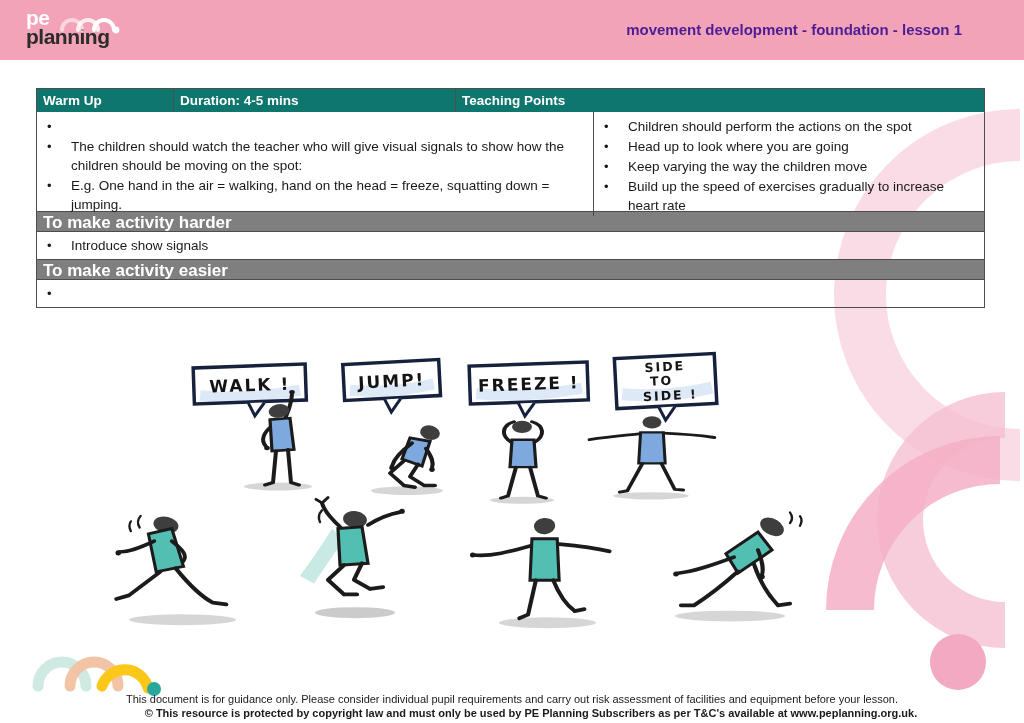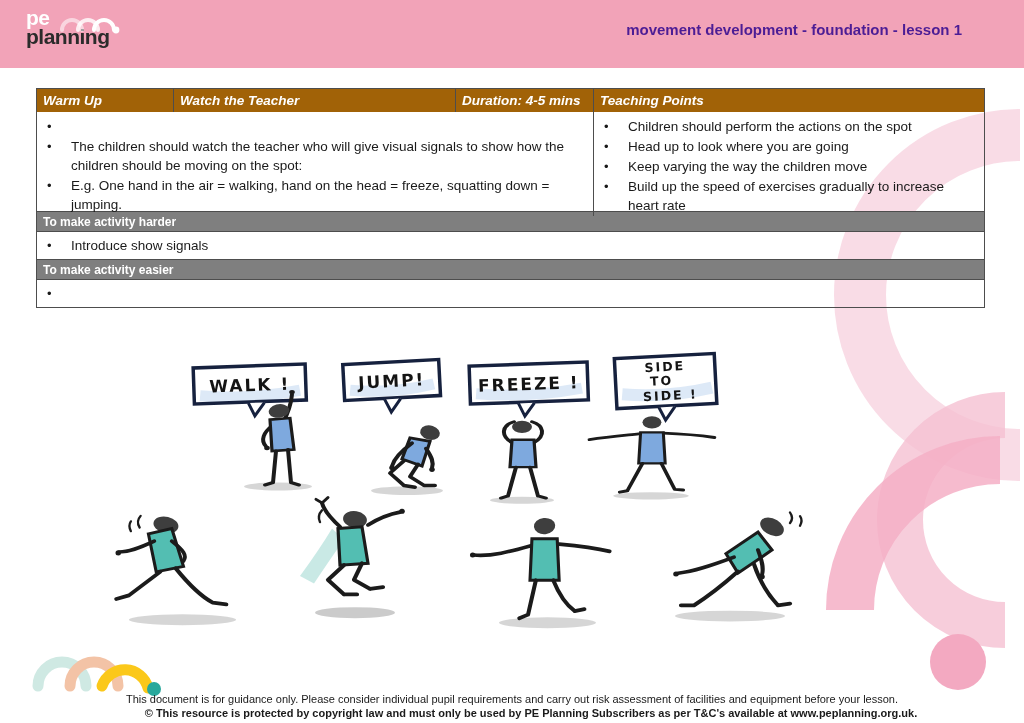--- a/index.html
+++ b/index.html
@@ -7,7 +7,7 @@
   body { font-family:"Liberation Sans", sans-serif; background:#ffffff; position:relative; overflow:hidden; color:#1a1a1a; }
 
   
-  .header { position:absolute; top:0; left:0; width:1024px; height:68px; background:#f2a3b8; z-index:3; }
+  .header { position:absolute; top:0; left:0; width:1024px; height:60px; background:#f2a3b8; z-index:3; }
   .logo { position:absolute; left:26px; top:7px; line-height:21px; font-weight:bold; font-size:21px; letter-spacing:-0.5px; }
   .logo .pe { color:#ffffff; display:block; }
   .logo .planning { color:#2b2b2b; display:block; margin-top:-2px;text-align:right; }

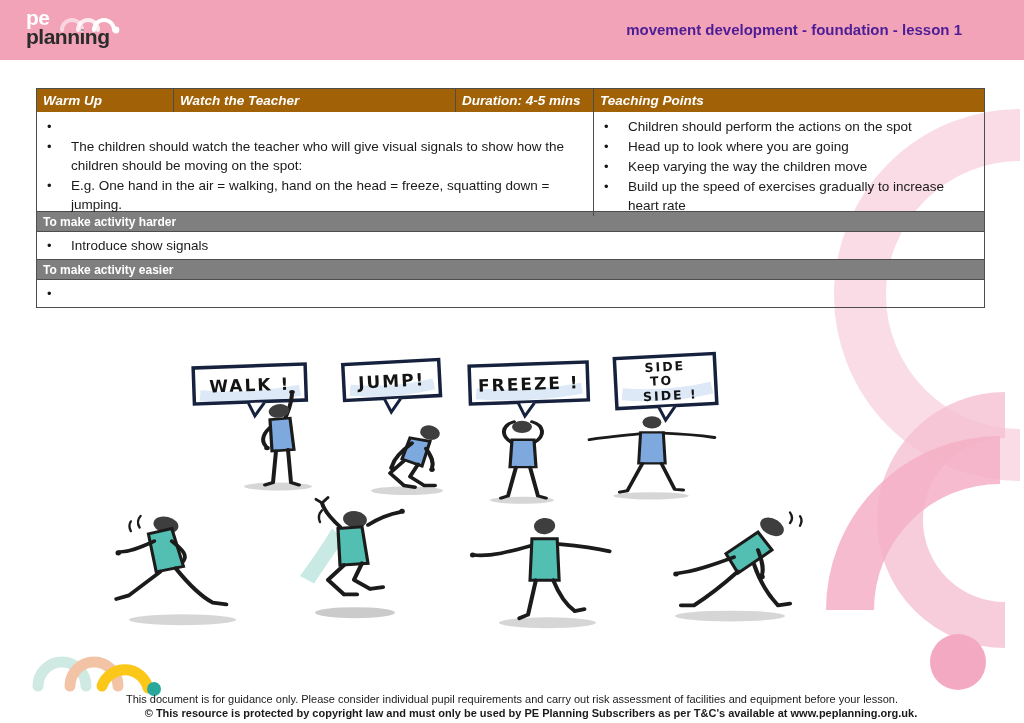--- a/index.html
+++ b/index.html
@@ -20,7 +20,7 @@
 
   
   .lesson-table { position:absolute; left:36px; top:88px; width:949px; z-index:2; border:1px solid #4d4d4d; }
-  .t-head { display:grid; grid-template-columns:137px 282px 138px 1fr; background:#a16207; height:23px;font-style:italic; }
+  .t-head { display:grid; grid-template-columns:137px 282px 138px 1fr; background:#0f766e; height:23px; }
   .t-head > div { color:#ffffff; font-weight:bold; font-size:13.5px; line-height:23px; padding-left:6px; border-right:1px solid #4d4d4d; overflow:hidden; white-space:nowrap; }
   .t-head > div:last-child { border-right:none; }
   .t-body { display:grid; grid-template-columns:557px 1fr; height:99px; }

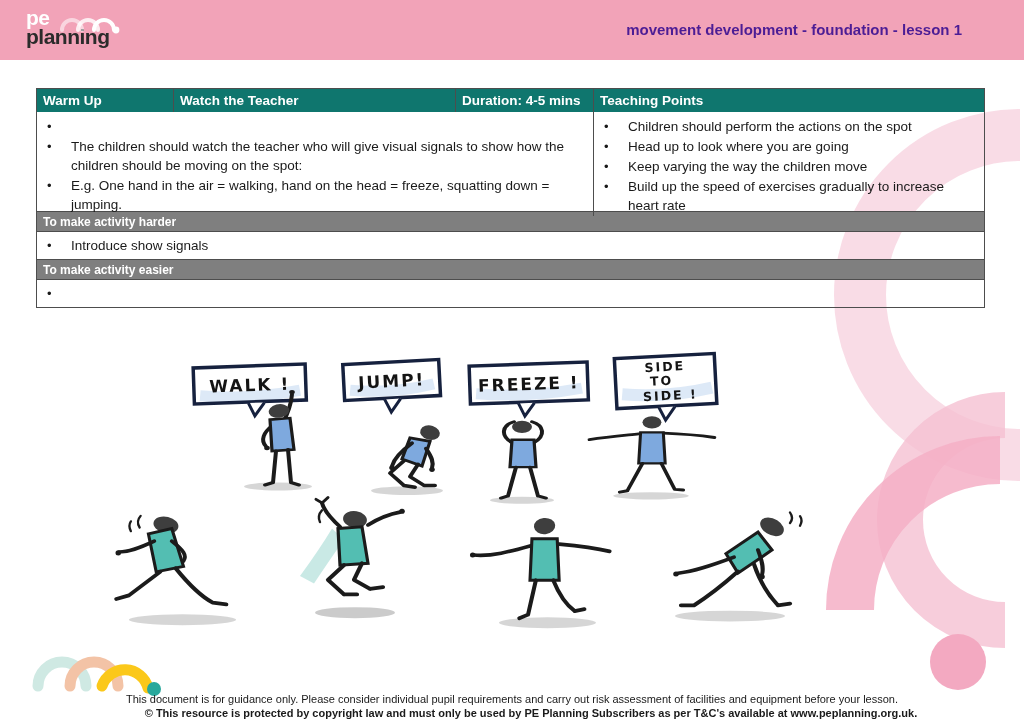--- a/index.html
+++ b/index.html
@@ -72,7 +72,6 @@
 <div class="lesson-table">
   <div class="t-head">
     <div>Warm Up</div>
-    <div>Watch the Teacher</div>
     <div>Duration: 4-5 mins</div>
     <div>Teaching Points</div>
   </div>

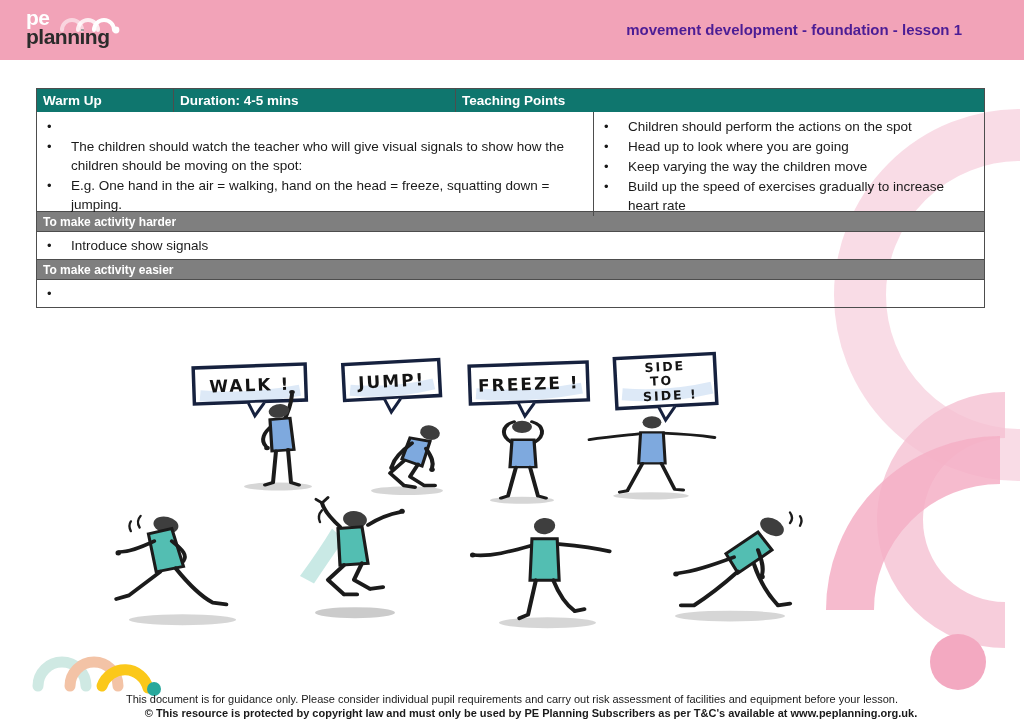--- a/index.html
+++ b/index.html
@@ -26,7 +26,7 @@
   .t-body { display:grid; grid-template-columns:557px 1fr; height:99px; }
   .t-body > div { border-right:1px solid #4d4d4d; padding:5px 8px 0 10px; }
   .t-body > div:last-child { border-right:none; }
-  .bar { background:#7f7f7f; color:#ffffff; font-weight:bold; font-size:12px; height:21px; line-height:21px; padding-left:6px; border-top:1px solid #4d4d4d; border-bottom:1px solid #4d4d4d; }
+  .bar { background:#7f7f7f; color:#ffffff; font-weight:bold; font-size:17px; height:21px; line-height:21px; padding-left:6px; border-top:1px solid #4d4d4d; border-bottom:1px solid #4d4d4d; }
   .simple-row { height:27px; display:flex; align-items:center; padding-left:10px; }
   .simple-row:last-child { border-top:none; }
   ul.bullets { list-style:none; }

